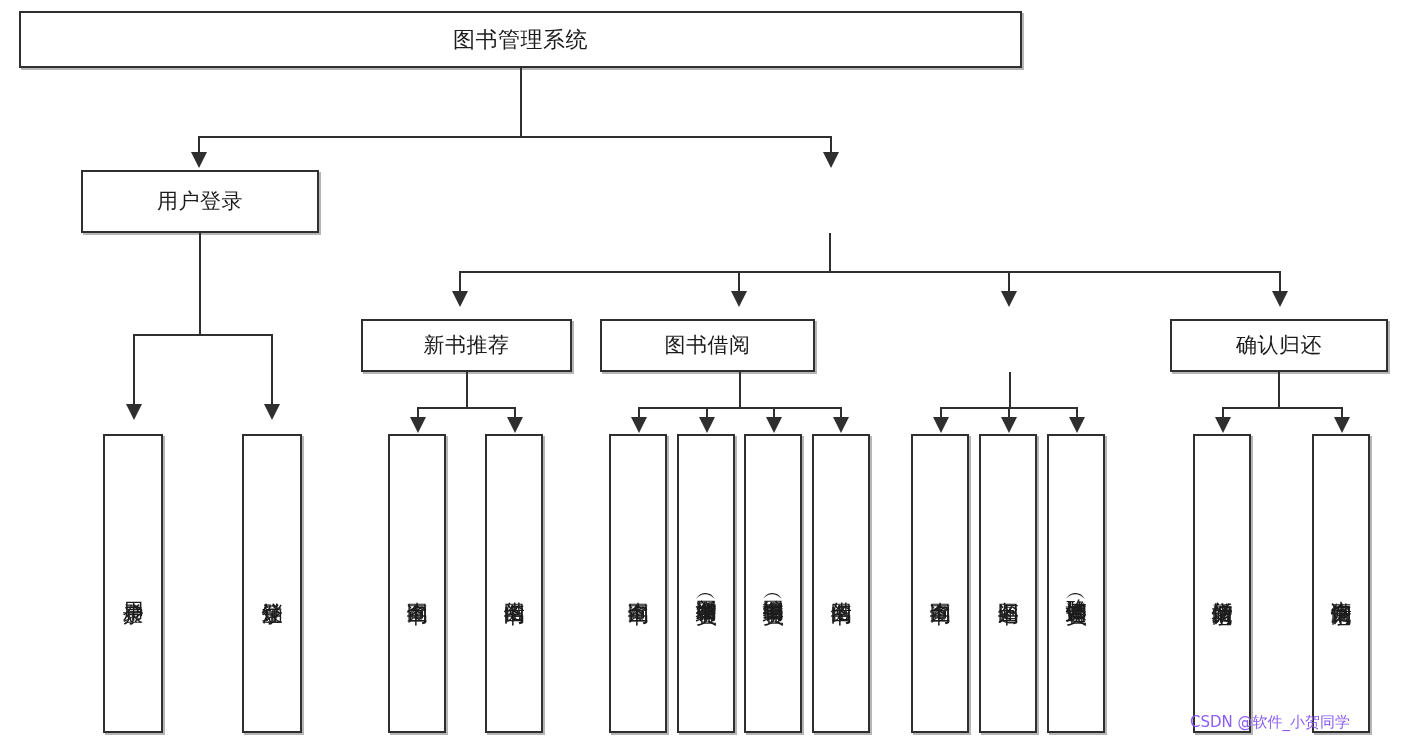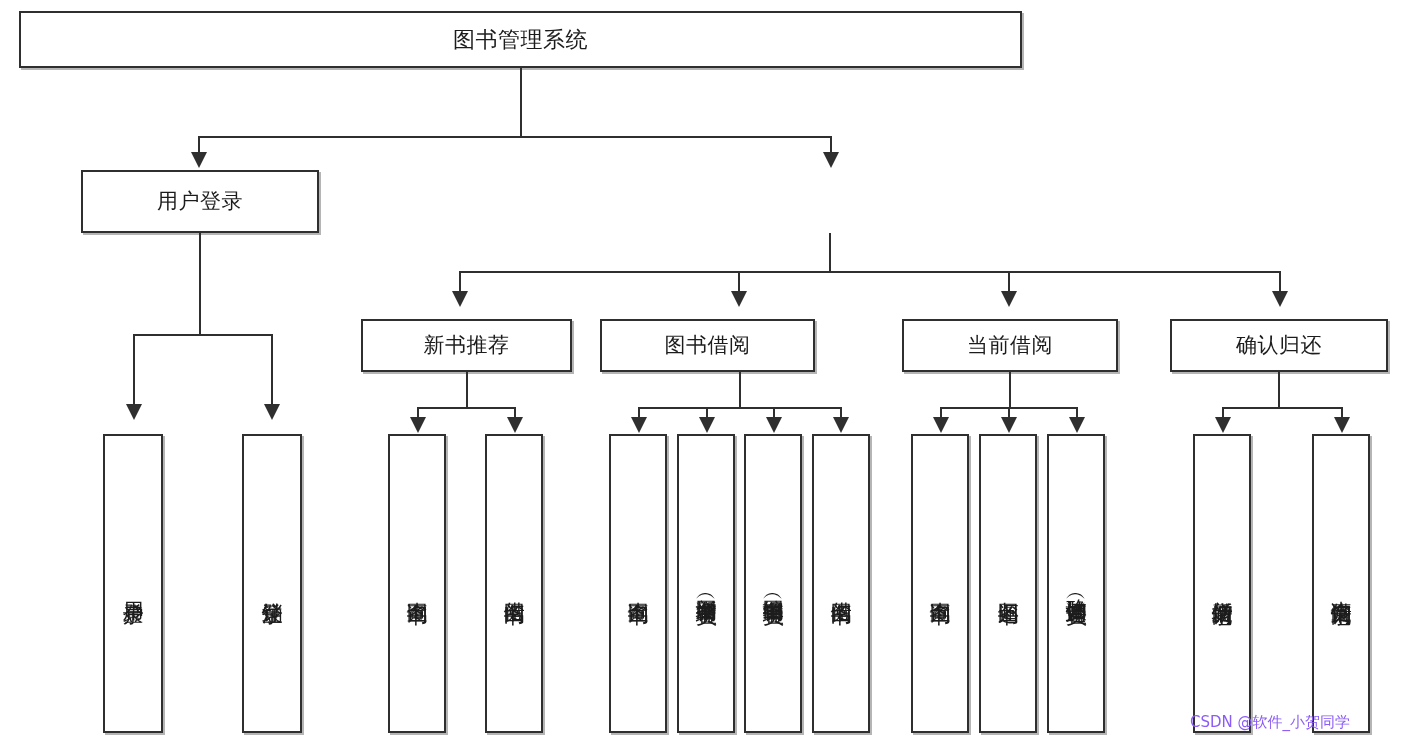--- a/index.html
+++ b/index.html
@@ -132,9 +132,6 @@
   <div class="node h" style="left:600px; top:319px; width:215px; height:53px;">
     <span class="label">图书借阅</span>
   </div>
-  <div class="node h" style="left:902px; top:319px; width:216px; height:53px;">
-    <span class="label">当前借阅</span>
-  </div>
   <div class="node h" style="left:1170px; top:319px; width:218px; height:53px;">
     <span class="label">确认归还</span>
   </div>

